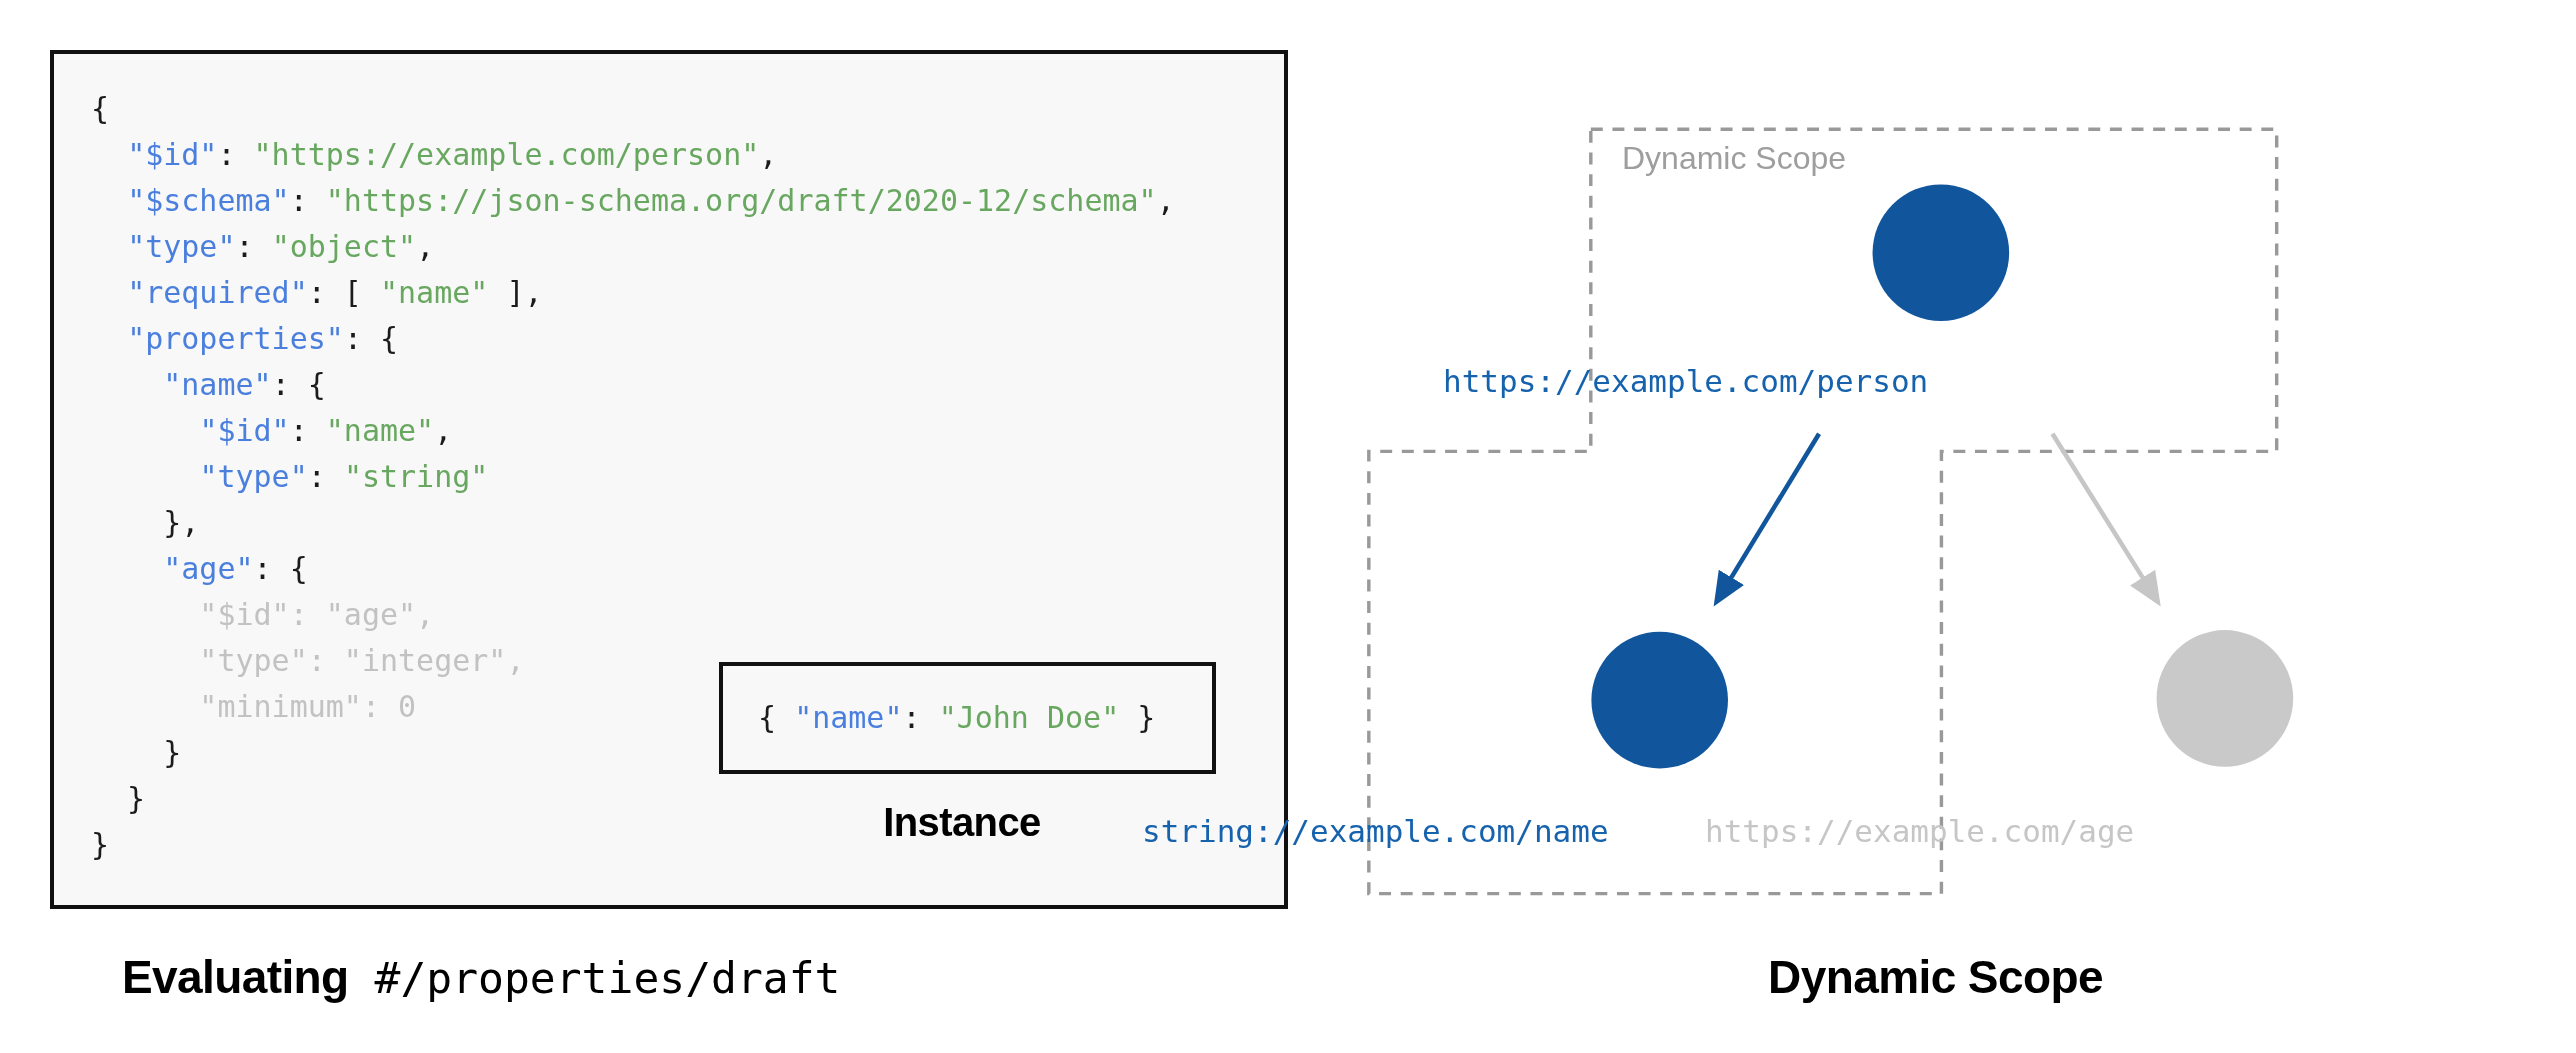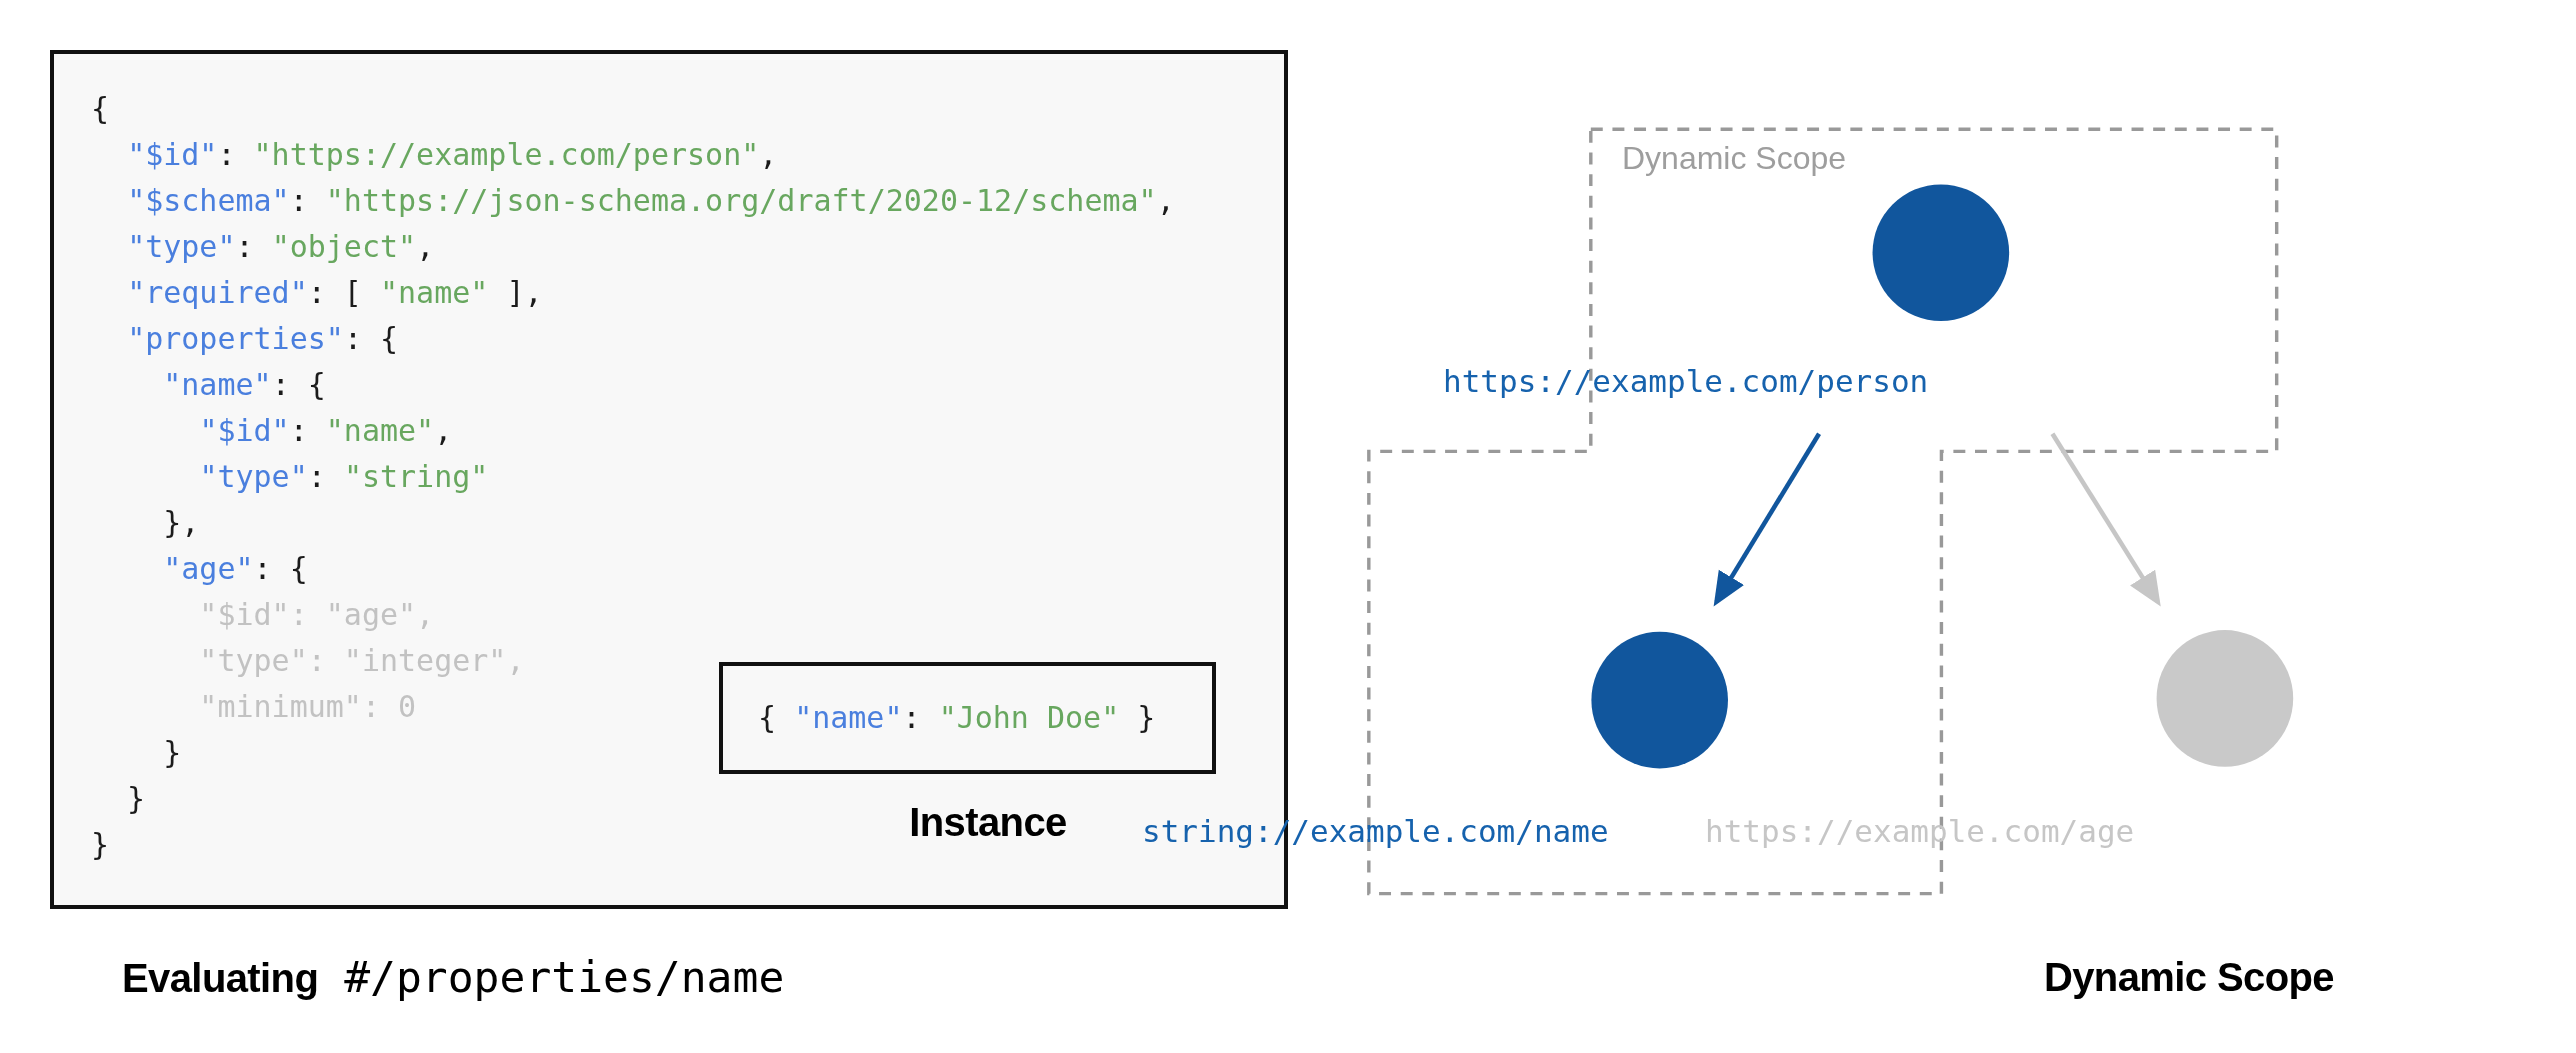--- a/index.html
+++ b/index.html
@@ -24,7 +24,7 @@
                 display:flex;align-items:center;padding-left:35px;
                 font-family:"DejaVu Sans Mono",monospace;font-size:30px;line-height:30px;
                 white-space:pre;}
-  .instance-label{left:817px;top:802px;width:342px;text-align:center;
+  .instance-label{left:791px;top:802px;width:342px;text-align:center;
                   font-weight:bold;font-size:40px;line-height:40px;color:var(--c-caption);
                   letter-spacing:-0.6px;}
 

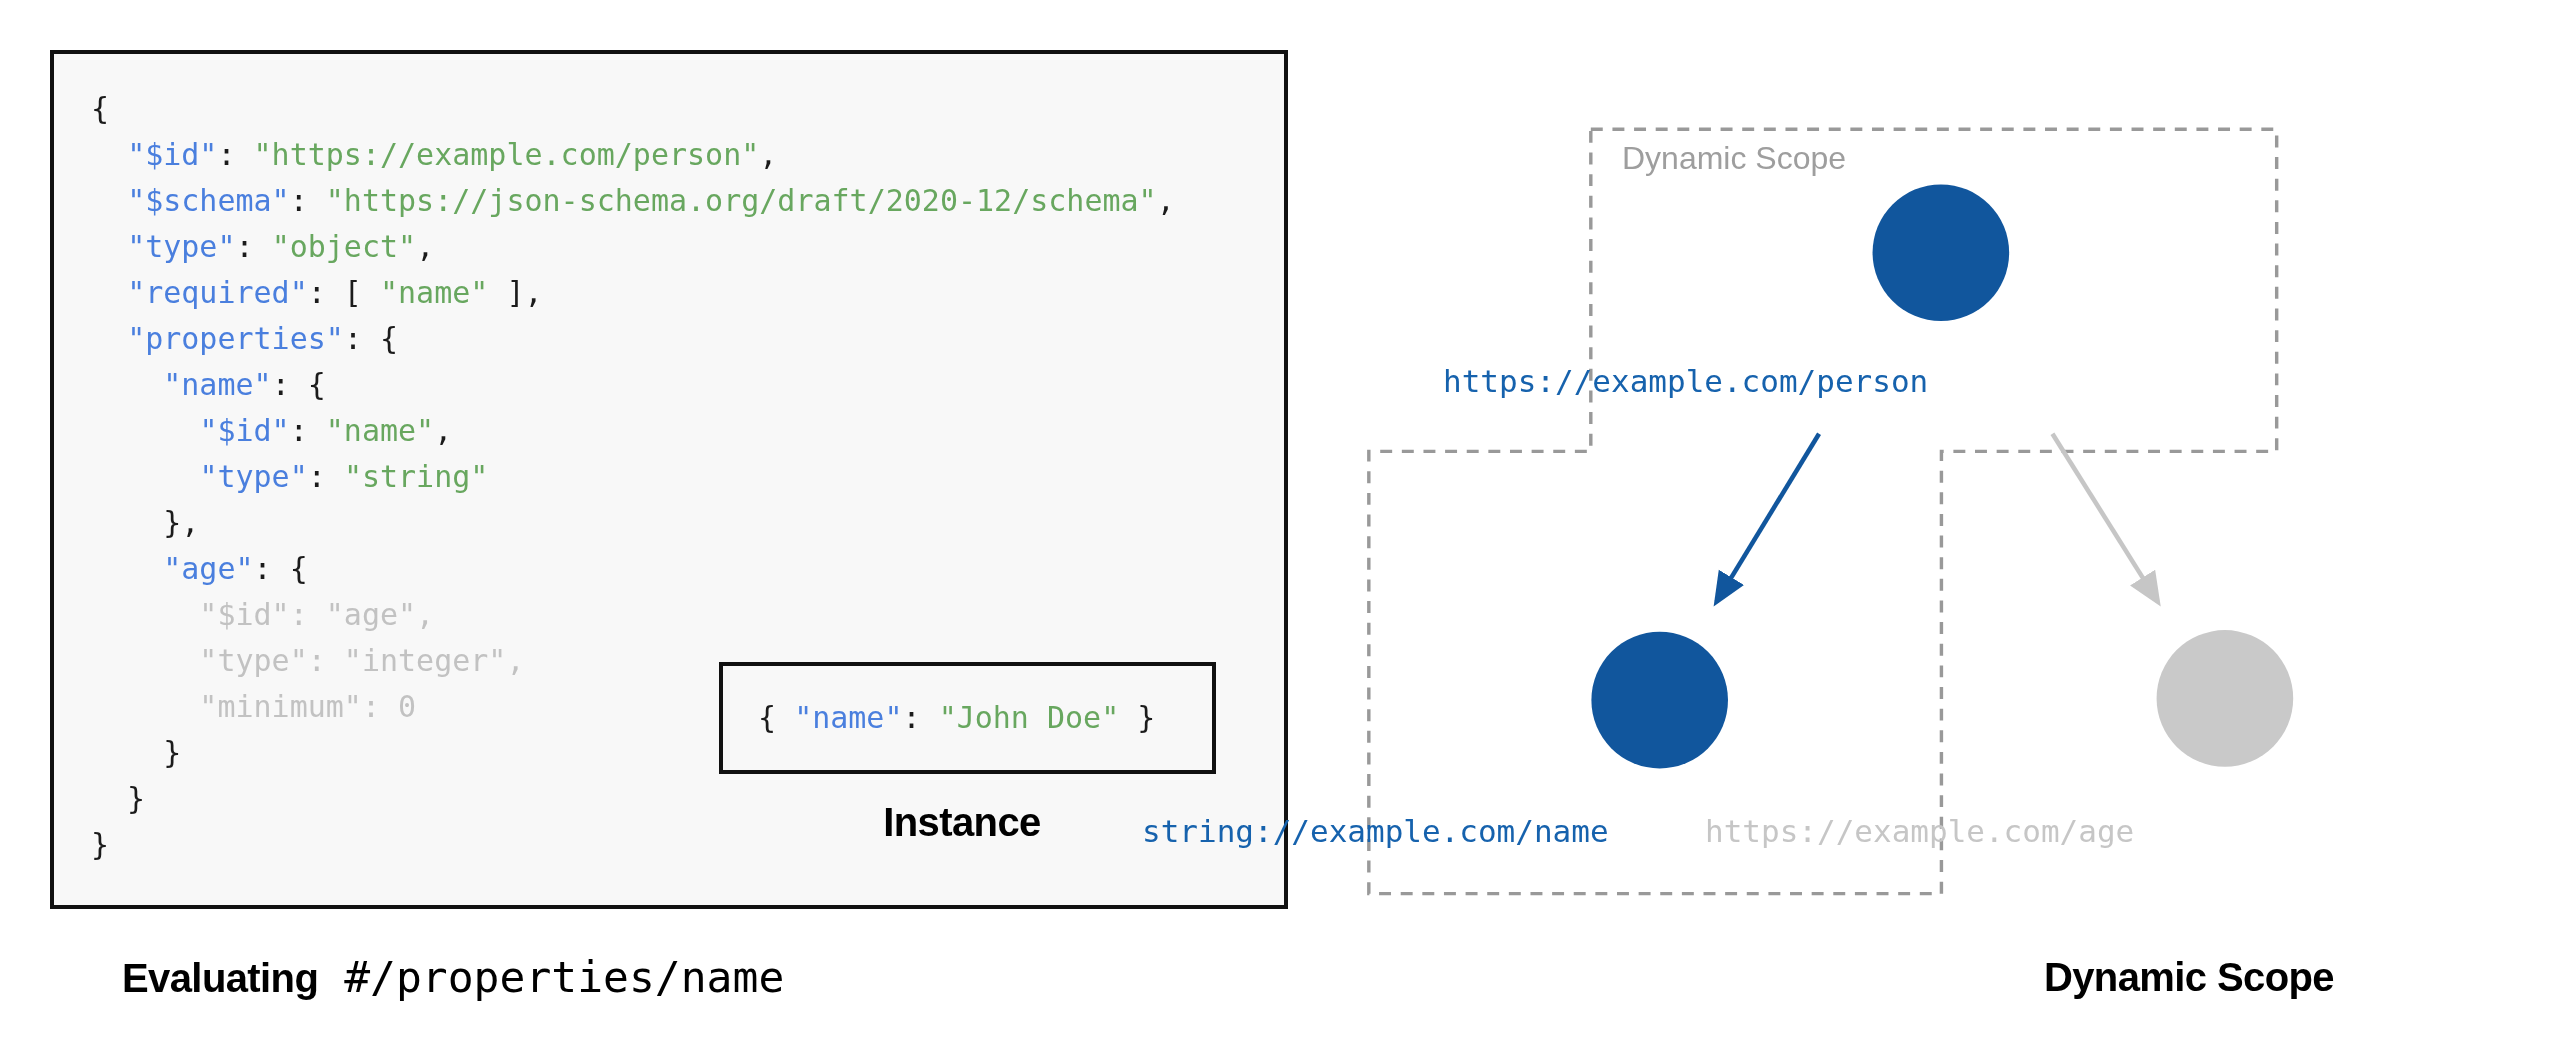--- a/index.html
+++ b/index.html
@@ -32,7 +32,7 @@
   .caption{top:954px;white-space:pre;color:var(--c-caption);line-height:46px;}
   .caption-left{left:122px;}
   .caption-right{left:1537px;width:797px;text-align:center;}
-  .cap-bold{font-weight:bold;font-size:40px;letter-spacing:-0.6px;text-align:right;}
+  .cap-bold{font-weight:bold;font-size:46px;letter-spacing:-0.6px;}
   .cap-mono{font-family:"DejaVu Sans Mono",monospace;font-size:43px;font-weight:normal;}
 
   

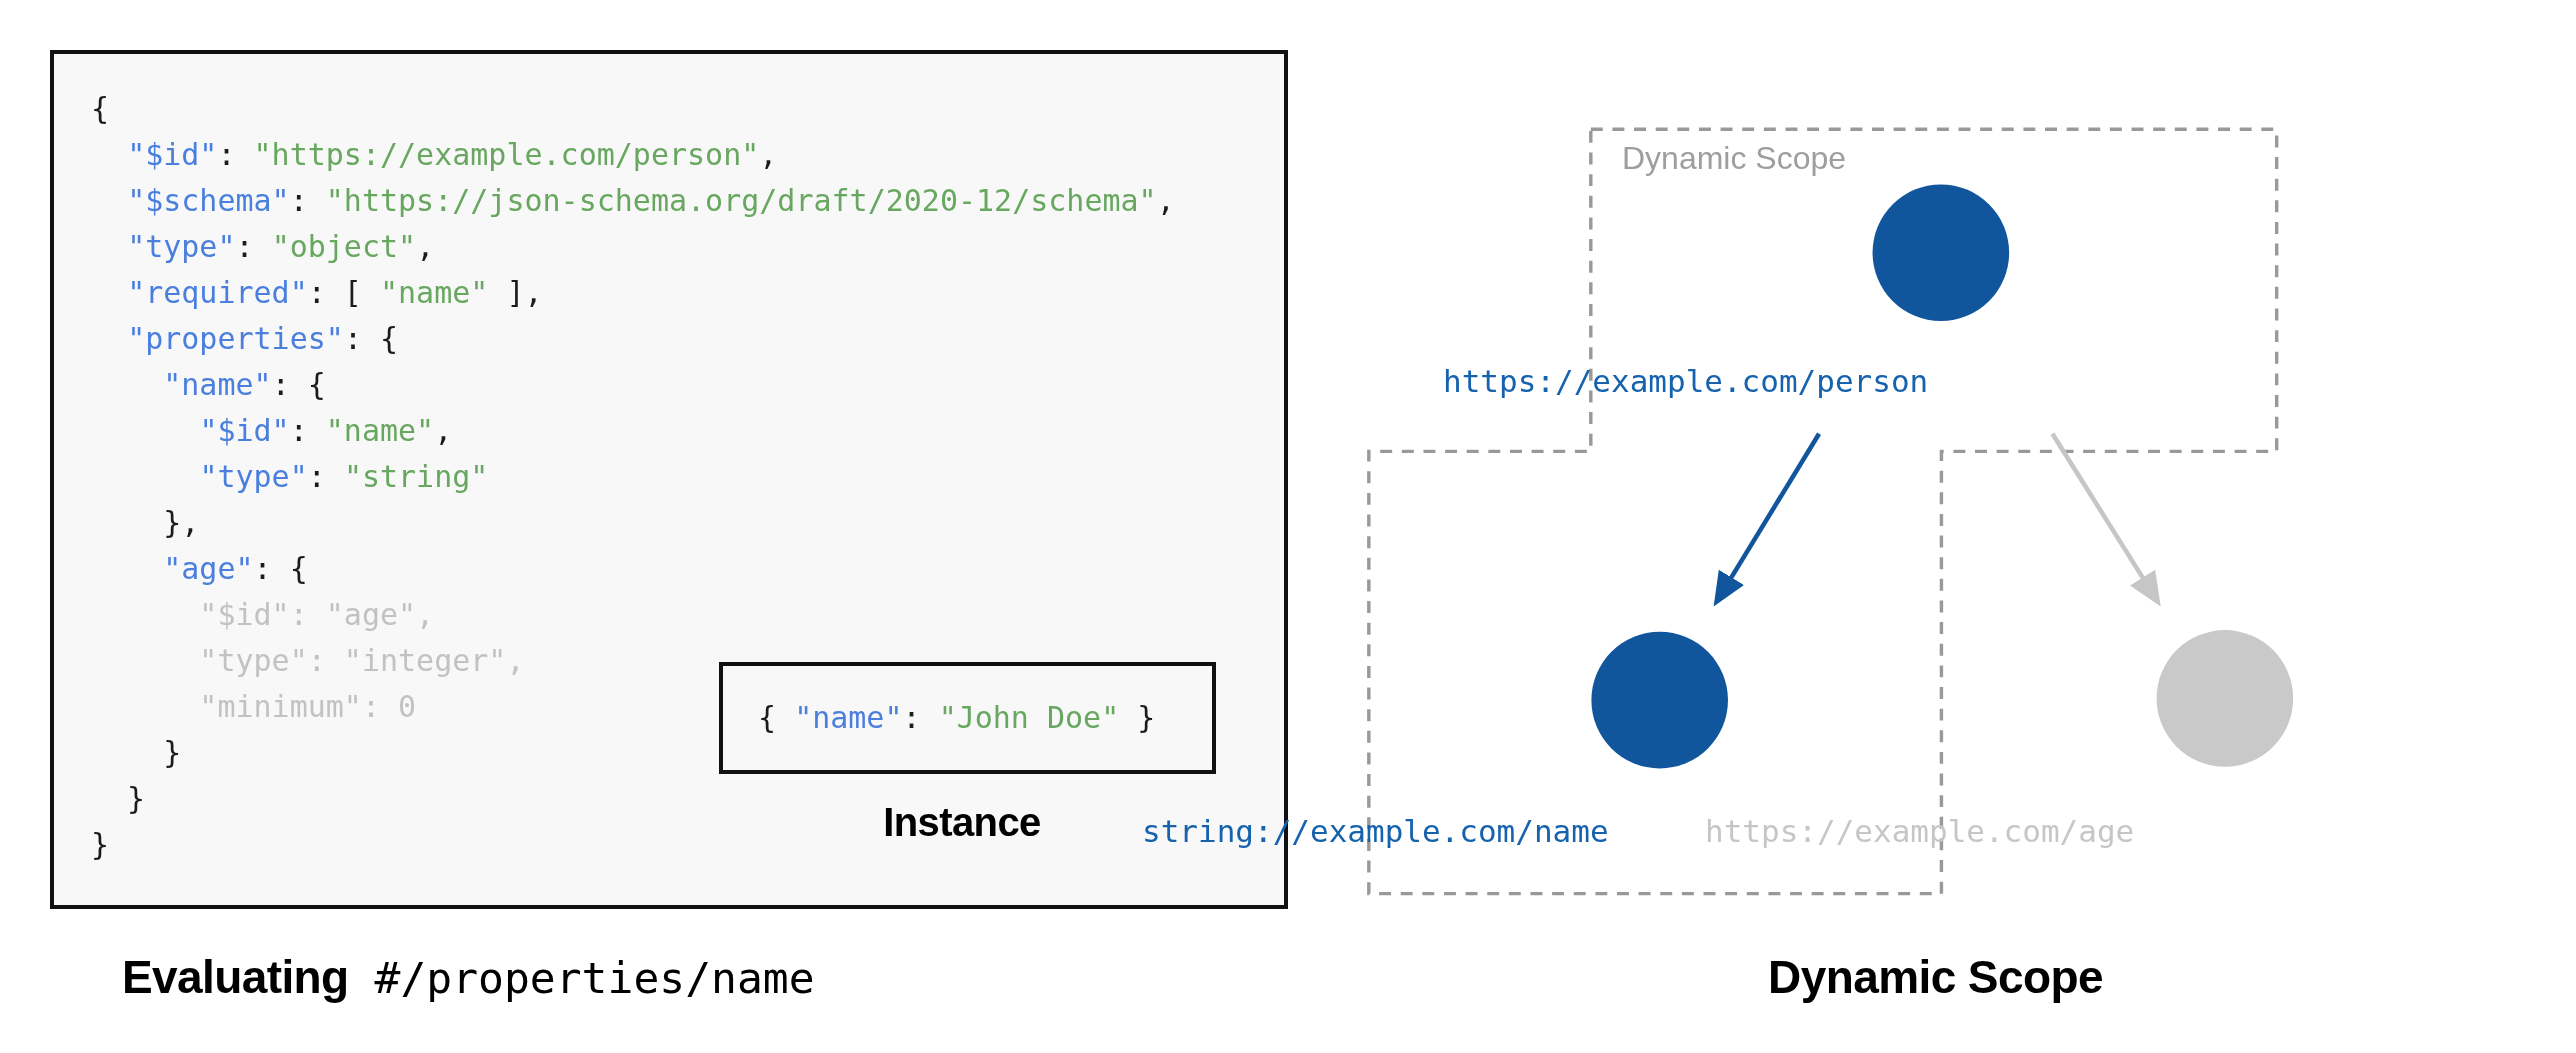--- a/index.html
+++ b/index.html
@@ -58,7 +58,7 @@
   </div>
   <div class="abs instance-label">Instance</div>
 
-  <div class="abs caption caption-left"><span class="cap-bold">Evaluating</span><span class="cap-mono"> #/properties/name</span></div>
+  <div class="abs caption caption-left"><span class="cap-bold">Evaluating</span><span class="cap-mono"> #/properties/draft</span></div>
 
   <svg class="abs overlay" viewBox="0 0 4524 1850">
     <defs>

